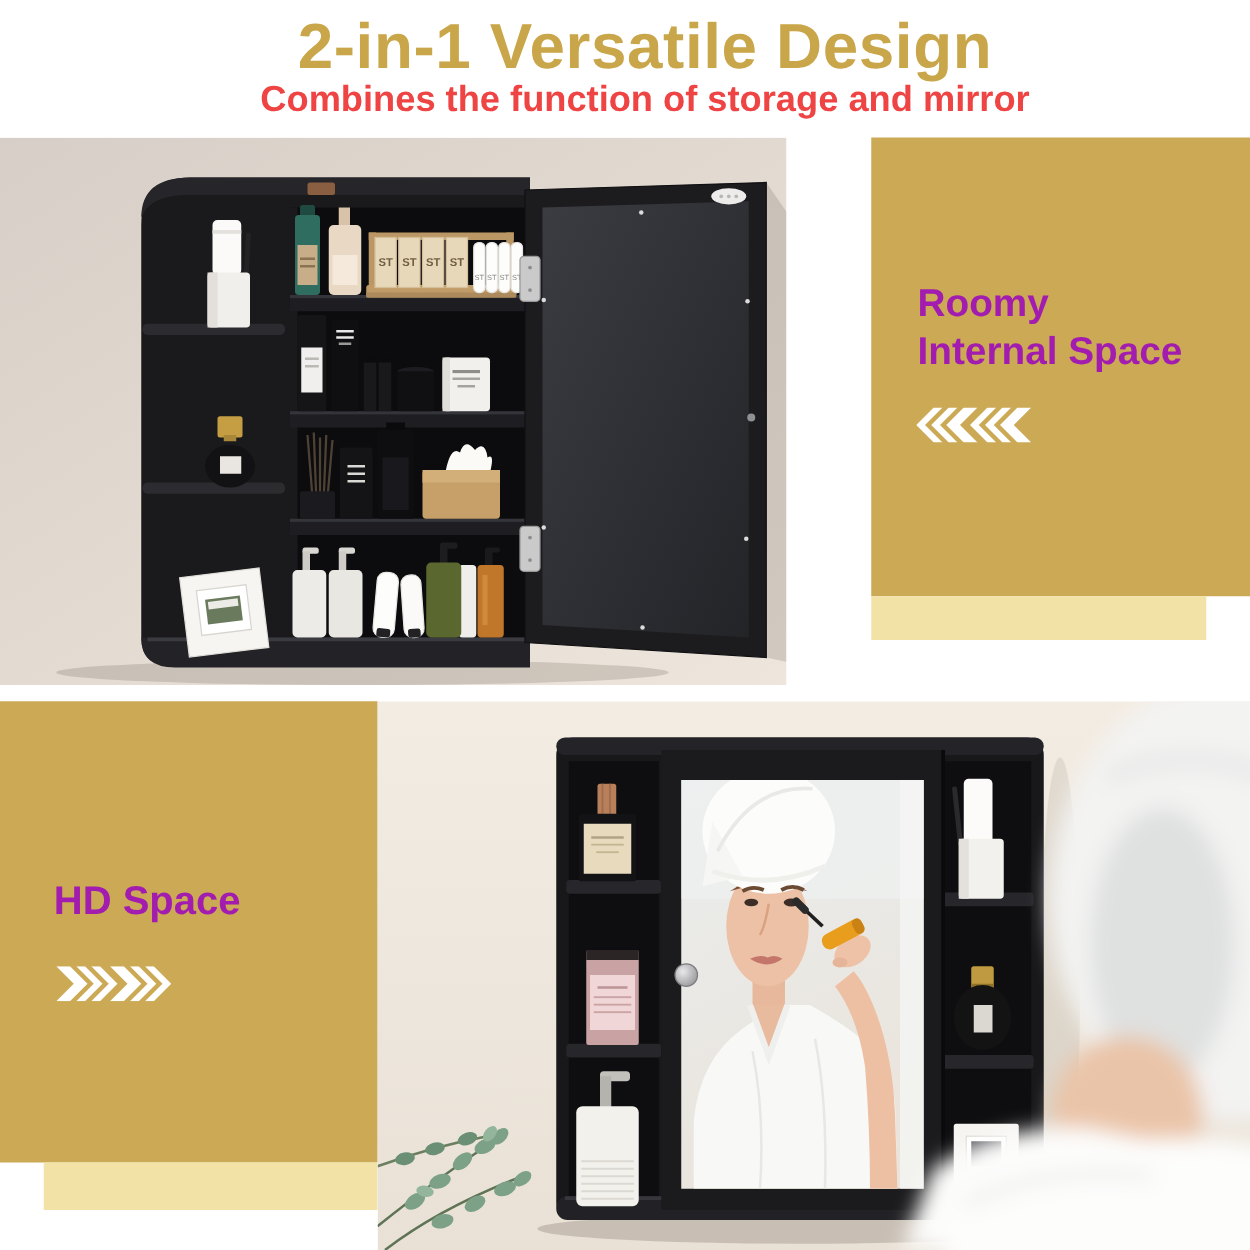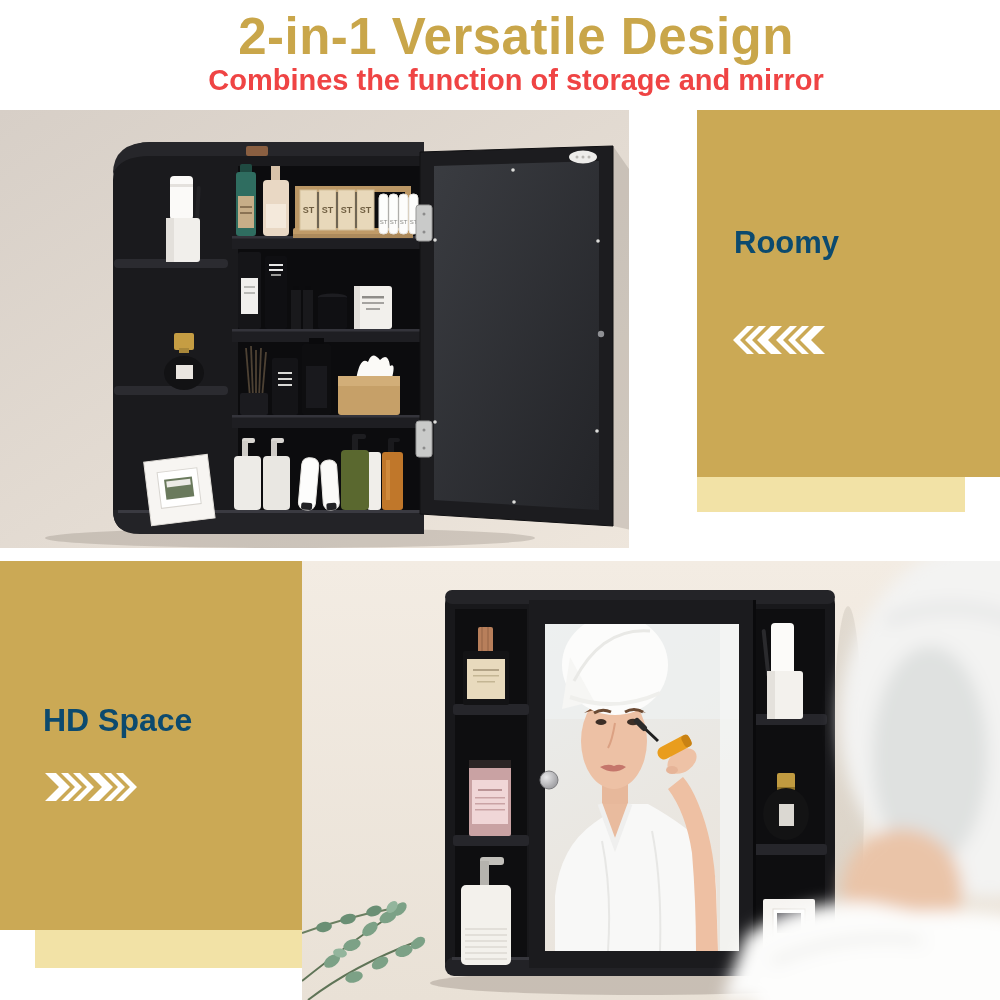--- a/index.html
+++ b/index.html
@@ -17,7 +17,7 @@
   .strip-roomy{position:absolute;left:697px;top:477px;width:268px;height:35px;background:#F2E2A6;}
   .panel-hd{left:0;top:561px;width:302px;height:369px;}
   .strip-hd{position:absolute;left:35px;top:930px;width:267px;height:38px;background:#F2E2A6;}
-  .feature-text{position:absolute;color:#0c4a6e;font-weight:700;font-size:31px;line-height:38px;}
+  .feature-text{position:absolute;color:#a21caf;font-weight:700;font-size:31px;line-height:38px;}
   .roomy-text{left:734px;top:224px;}
   .hd-text{left:43px;top:701px;font-size:32px;}
   .chev{position:absolute;}

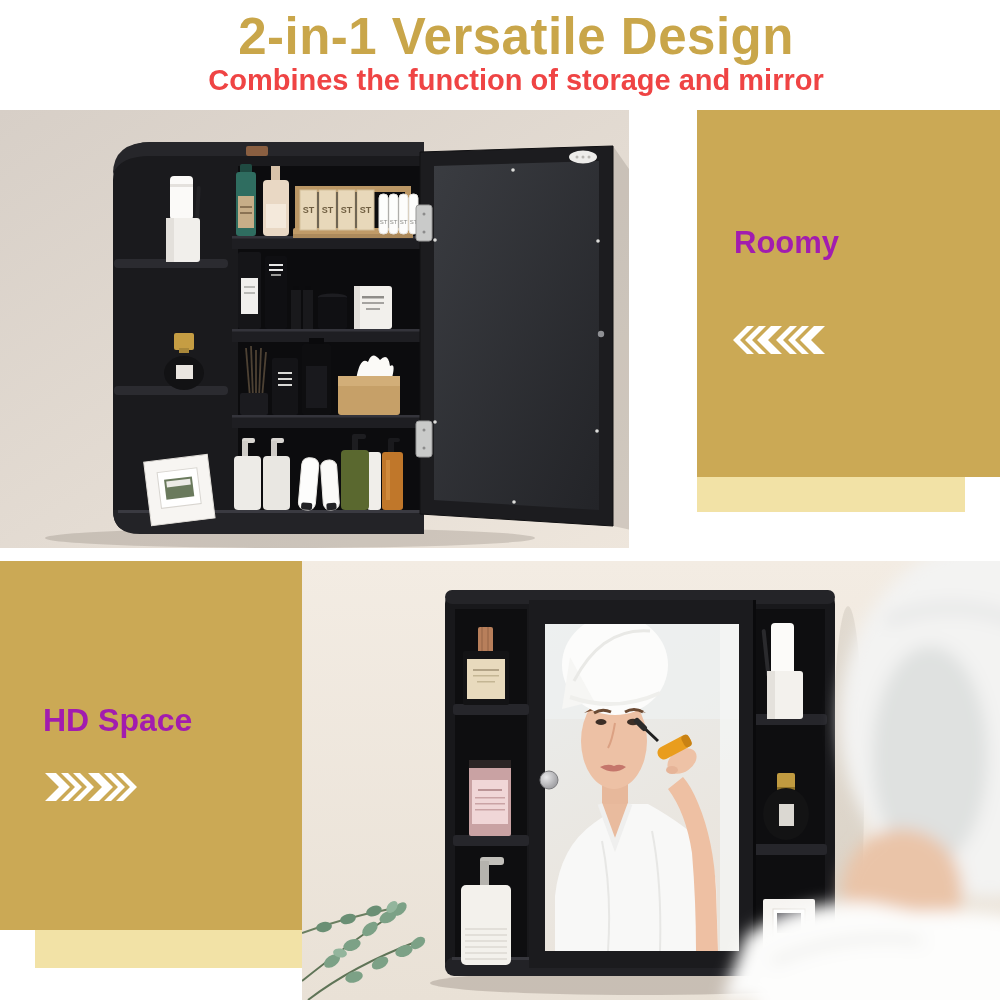--- a/index.html
+++ b/index.html
@@ -229,6 +229,7 @@
   <div class="strip-roomy"></div>
   <div class="feature-text roomy-text">
     <div>Roomy</div>
+    <div>Internal Space</div>
   </div>
   <div class="chev chev-roomy">
     <svg width="92" height="28" viewBox="0 0 92 28">

